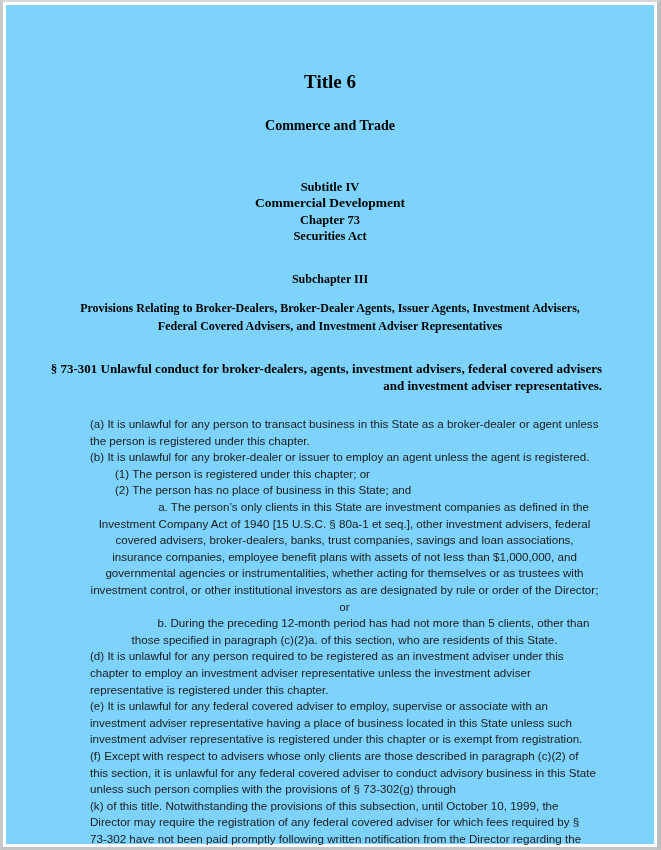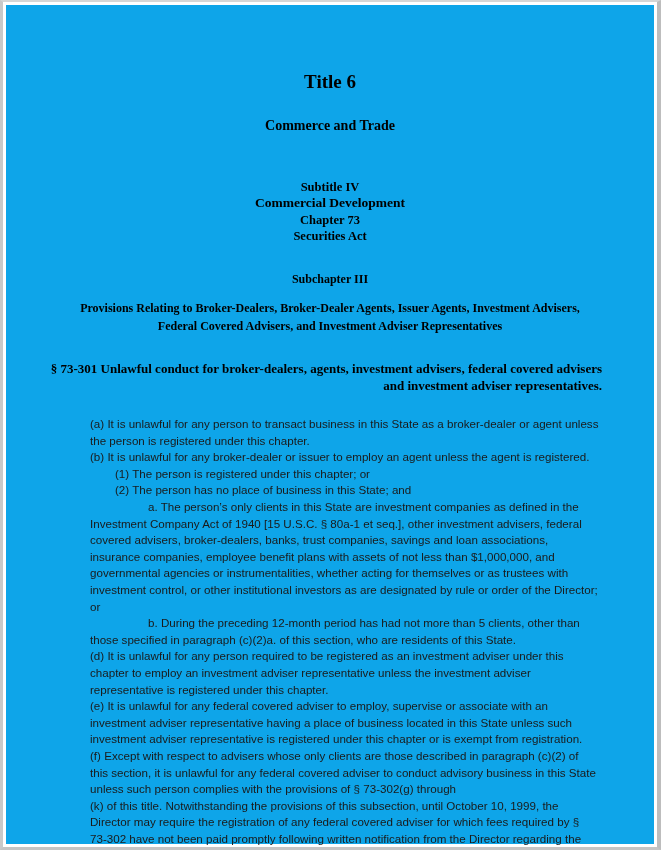--- a/index.html
+++ b/index.html
@@ -32,7 +32,7 @@
     top: 3px;
     right: 3px;
     bottom: 3px;
-    background: #0ea5e9;
+    background: #7dd3fc;
   }
 
   .doc-body {

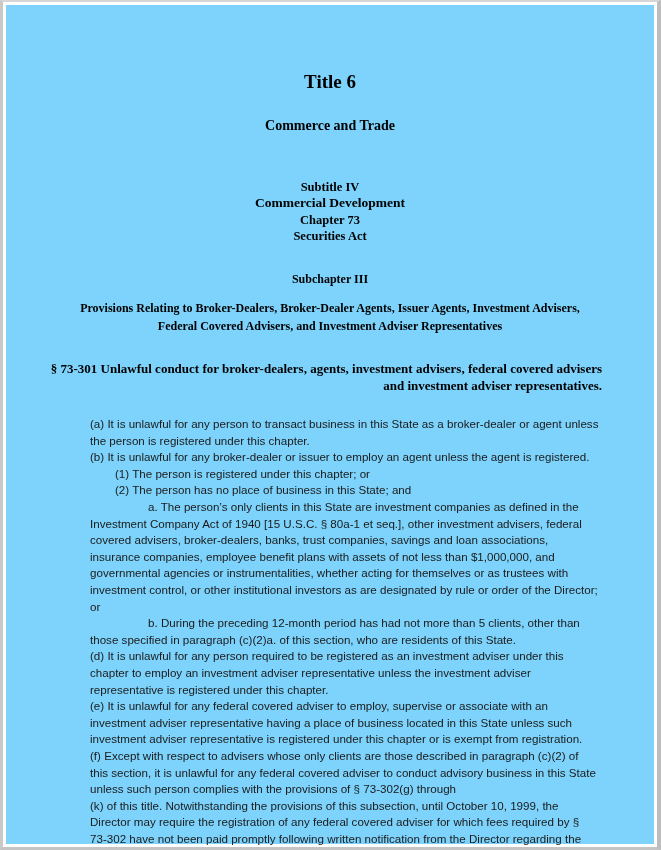--- a/index.html
+++ b/index.html
@@ -115,6 +115,7 @@
   .lvl2 {
     margin-left: 0;
     text-indent: 58px;
+    text-align: center;
   }
 </style>
 </head>

